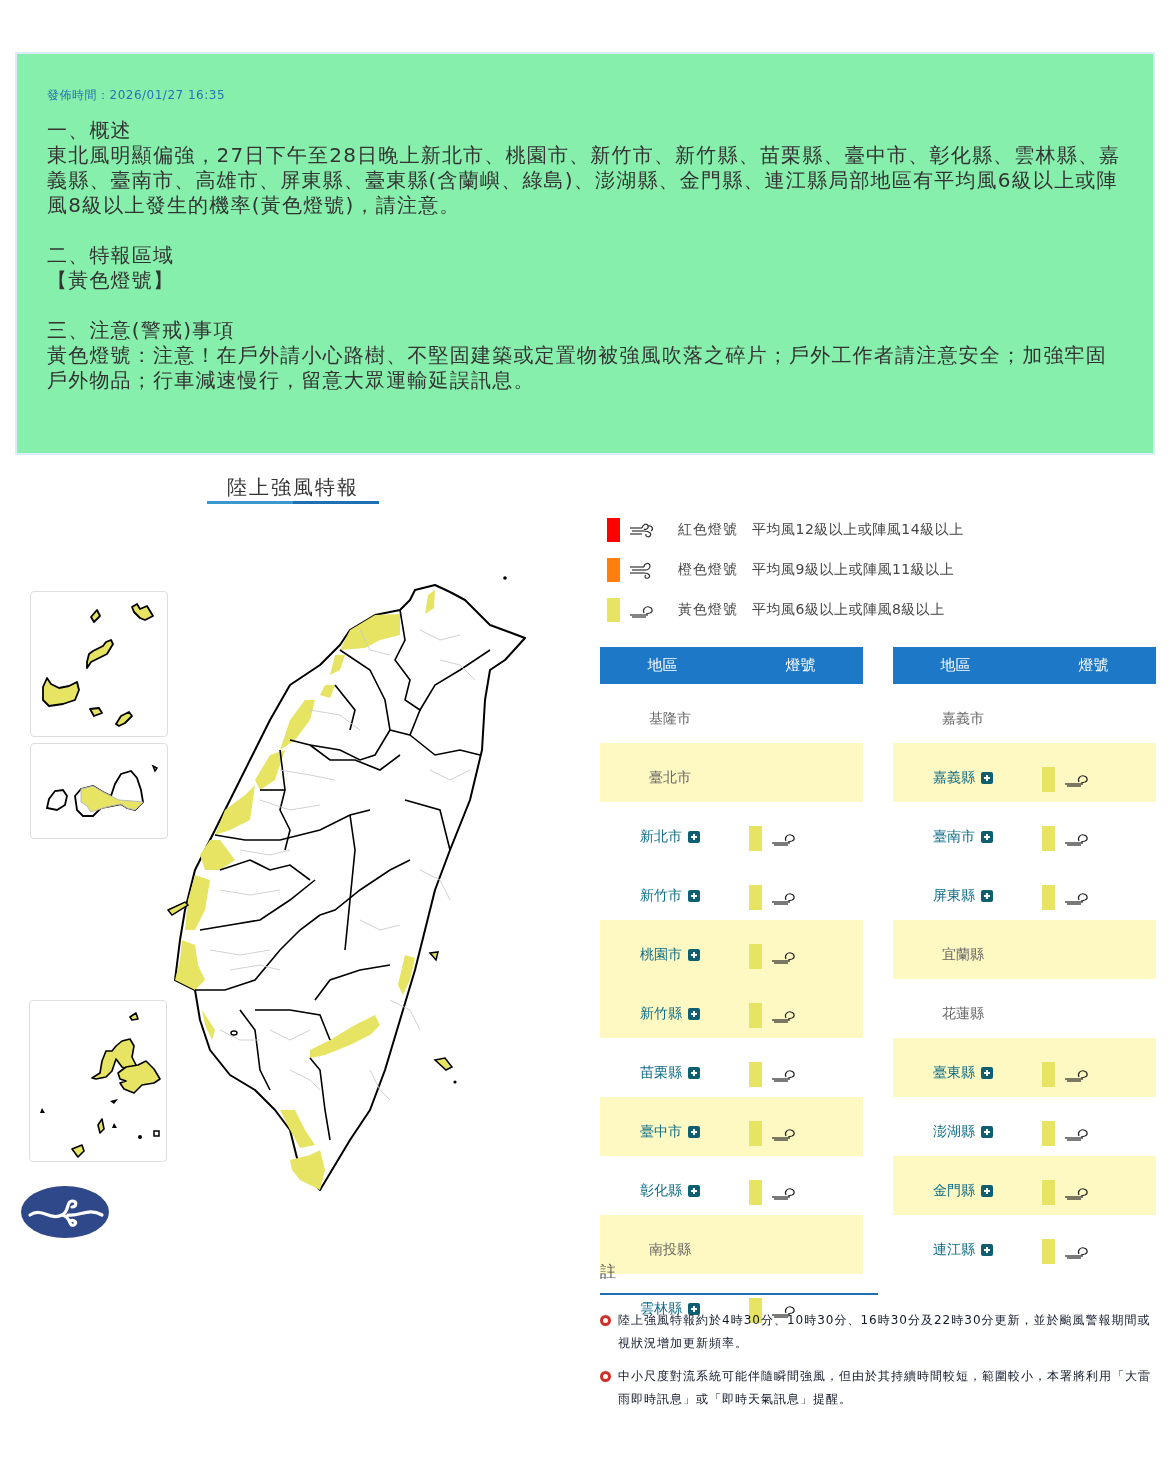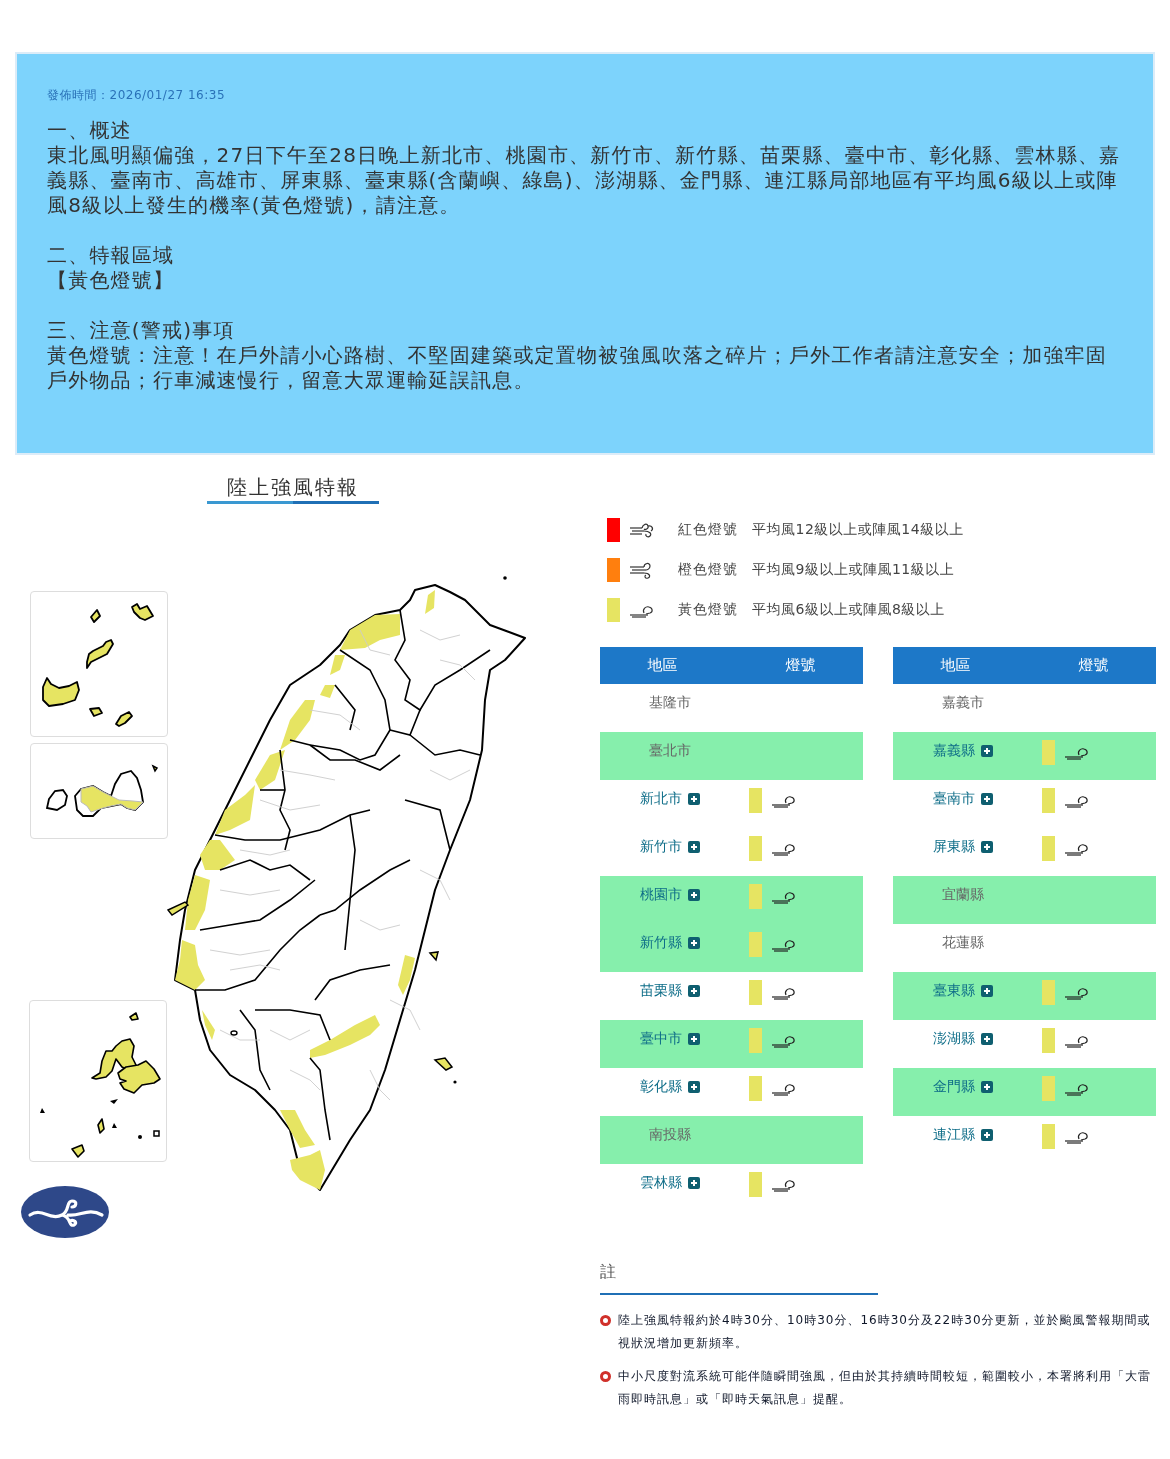--- a/index.html
+++ b/index.html
@@ -8,7 +8,7 @@
 
   .summary-box {
     position: absolute; left: 15px; top: 52px; width: 1140px; height: 403px;
-    border: 2px solid #dcecf8; background: #7dd3fc; padding: 30px 30px 0 30px;
+    border: 2px solid #dcecf8; background: #86efac; padding: 30px 30px 0 30px;
   }
   .issue-time { font-size: 12px; color: #2a72b8; letter-spacing: 0.5px; margin-top: 3px; margin-bottom: 14px; }
   .para { font-size: 20px; line-height: 25px; color: #333; letter-spacing: 1.2px; }

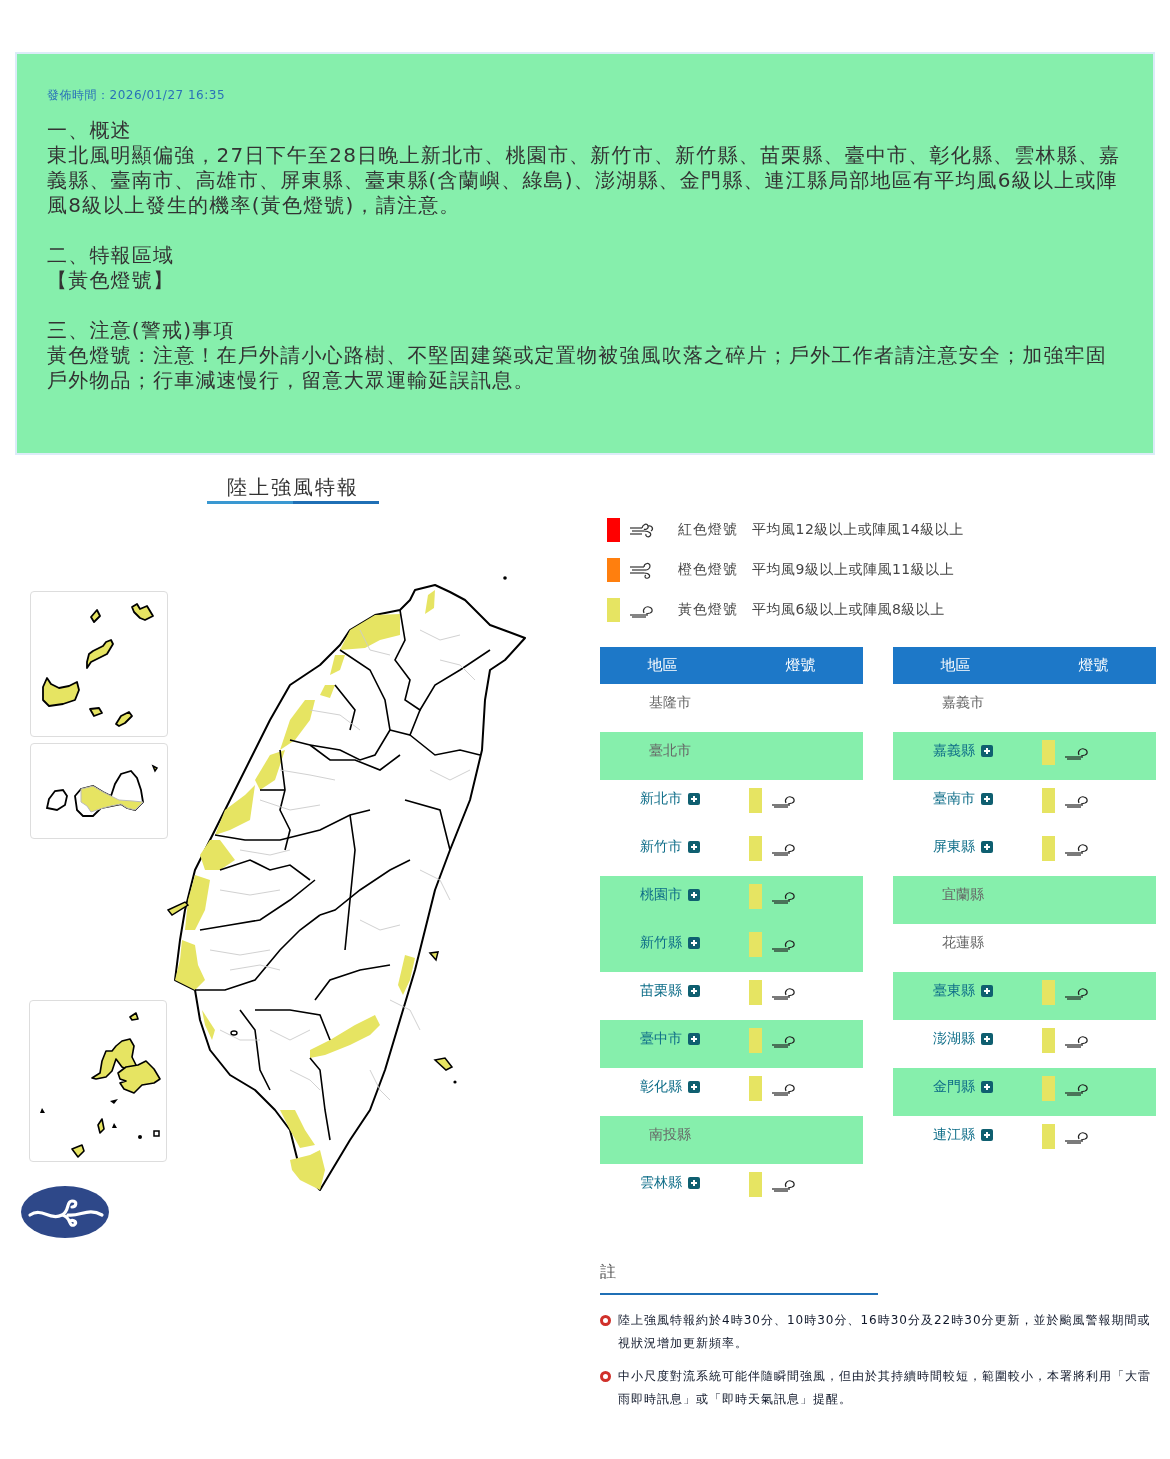--- a/index.html
+++ b/index.html
@@ -36,7 +36,7 @@
   .region-table { position: absolute; top: 647px; width: 263px; }
   .rt-head { display: flex; height: 37px; background: #1d78c8; color: #fff; font-size: 15px; align-items: center; gap: 13px; }
   .rt-head span { flex: 1; text-align: center; }
-  .rt-row { display: flex; height: 48px; align-items: flex-start; padding-top: 8px; }
+  .rt-row { display: flex; height: 59px; align-items: flex-start; padding-top: 24px; }
   .rt-row.alt { background: #86efac; }
   .rt-region { width: 140px; text-align: center; font-size: 14px; color: #666; display: flex; justify-content: center; align-items: center; height: 22px; }
   .rt-region.active { color: #0e6d88; cursor: pointer; }

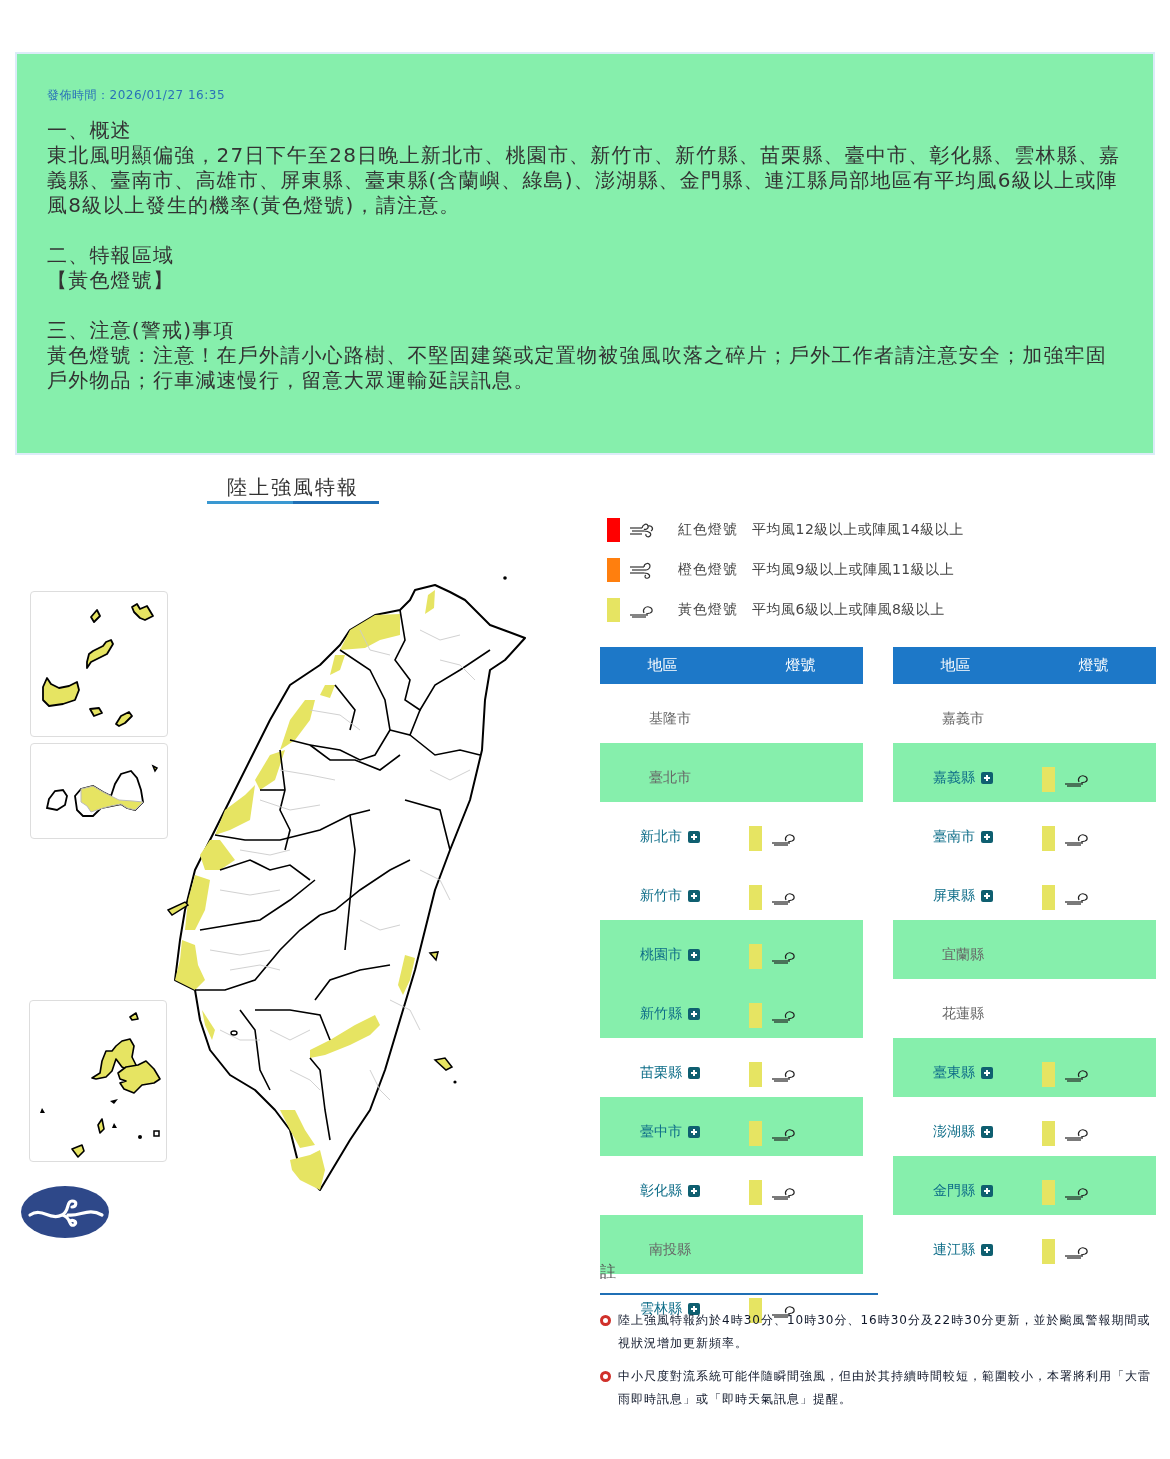--- a/index.html
+++ b/index.html
@@ -37,7 +37,7 @@
   .rt-head { display: flex; height: 37px; background: #1d78c8; color: #fff; font-size: 15px; align-items: center; gap: 13px; }
   .rt-head span { flex: 1; text-align: center; }
   .rt-row { display: flex; height: 59px; align-items: flex-start; padding-top: 24px; }
-  .rt-row.alt { background: #86efac; }
+  .rt-row.alt { background: #fef9c3; }
   .rt-region { width: 140px; text-align: center; font-size: 14px; color: #666; display: flex; justify-content: center; align-items: center; height: 22px; }
   .rt-region.active { color: #0e6d88; cursor: pointer; }
   .plus-icon { display: inline-block; width: 12px; height: 12px; background: #0f5f70; border-radius: 2px; margin-left: 6px; position: relative; }

